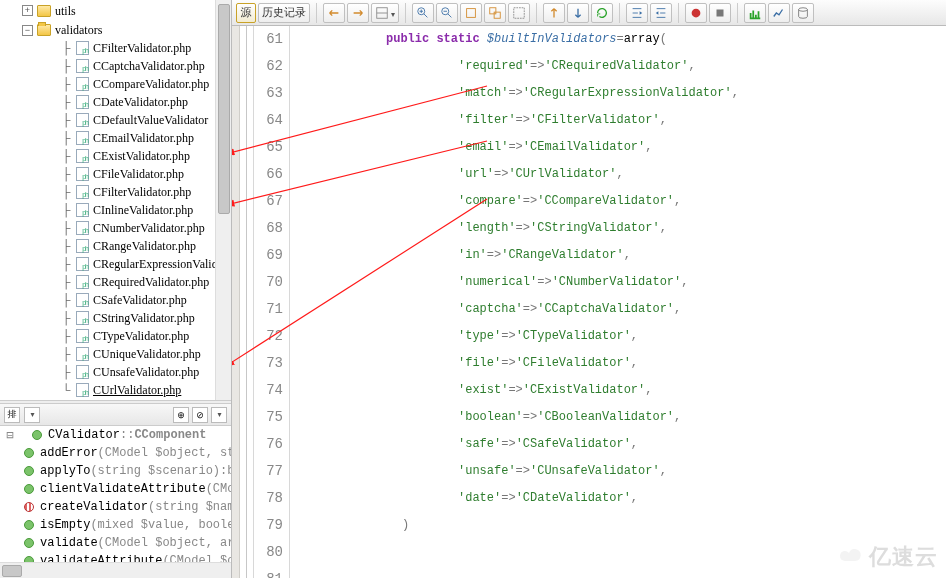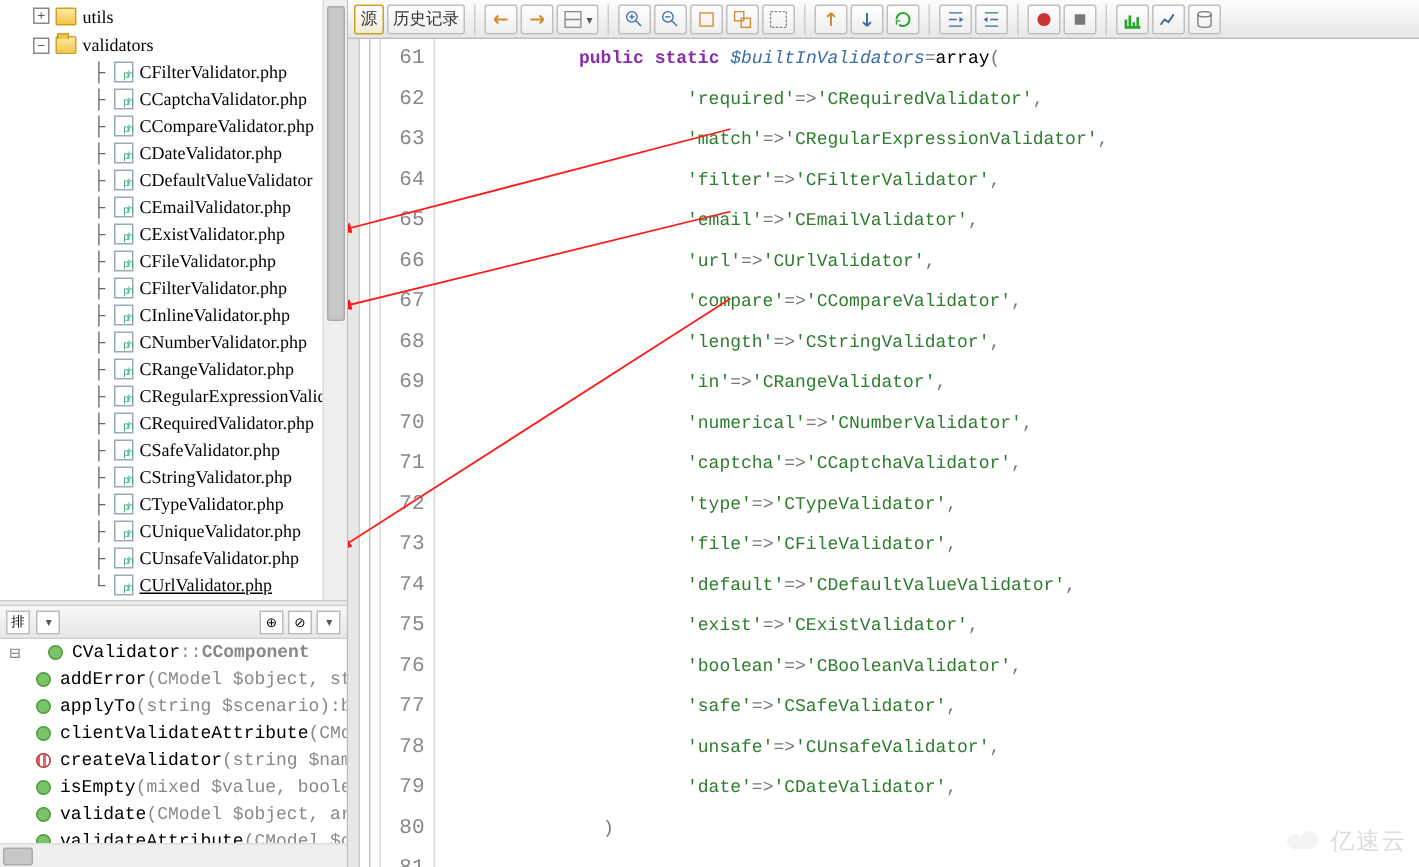--- a/index.html
+++ b/index.html
@@ -460,7 +460,6 @@
           <div class="line indent2"><span class="tok-key">'captcha'</span><span class="tok-punc">=&gt;</span><span class="tok-val">'CCaptchaValidator'</span><span class="tok-punc">,</span></div>
           <div class="line indent2"><span class="tok-key">'type'</span><span class="tok-punc">=&gt;</span><span class="tok-val">'CTypeValidator'</span><span class="tok-punc">,</span></div>
           <div class="line indent2"><span class="tok-key">'file'</span><span class="tok-punc">=&gt;</span><span class="tok-val">'CFileValidator'</span><span class="tok-punc">,</span></div>
-          <div class="line indent2"><span class="tok-key">'default'</span><span class="tok-punc">=&gt;</span><span class="tok-val">'CDefaultValueValidator'</span><span class="tok-punc">,</span></div>
           <div class="line indent2"><span class="tok-key">'exist'</span><span class="tok-punc">=&gt;</span><span class="tok-val">'CExistValidator'</span><span class="tok-punc">,</span></div>
           <div class="line indent2"><span class="tok-key">'boolean'</span><span class="tok-punc">=&gt;</span><span class="tok-val">'CBooleanValidator'</span><span class="tok-punc">,</span></div>
           <div class="line indent2"><span class="tok-key">'safe'</span><span class="tok-punc">=&gt;</span><span class="tok-val">'CSafeValidator'</span><span class="tok-punc">,</span></div>

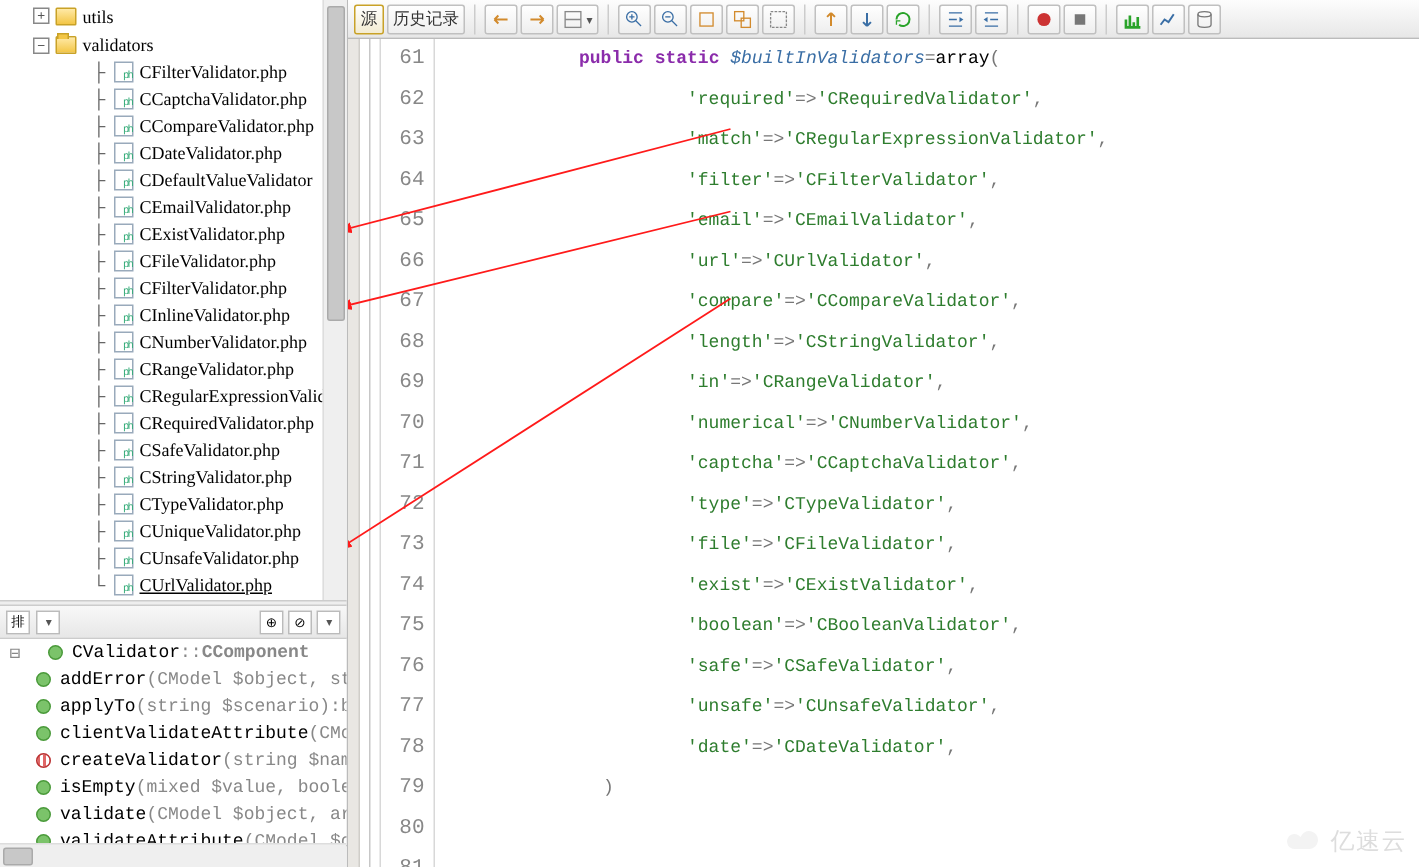--- a/index.html
+++ b/index.html
@@ -71,7 +71,7 @@
 
 .arrow-layer { position:absolute; inset:0; pointer-events:none; }
 
-.watermark { position:absolute; right:8px; bottom:6px; font-size:16px; color:#ddd; font-weight:normal; letter-spacing:1px; display:flex; align-items:center; gap:4px; }
+.watermark { position:absolute; right:8px; bottom:6px; font-size:22px; color:#ddd; font-weight:bold; letter-spacing:1px; display:flex; align-items:center; gap:4px; }
 .watermark svg { opacity:0.35; }
 
 .hscroll { position:absolute; left:0; right:0; bottom:0; height:16px; background:#efefef; border-top:1px solid #ddd; }

